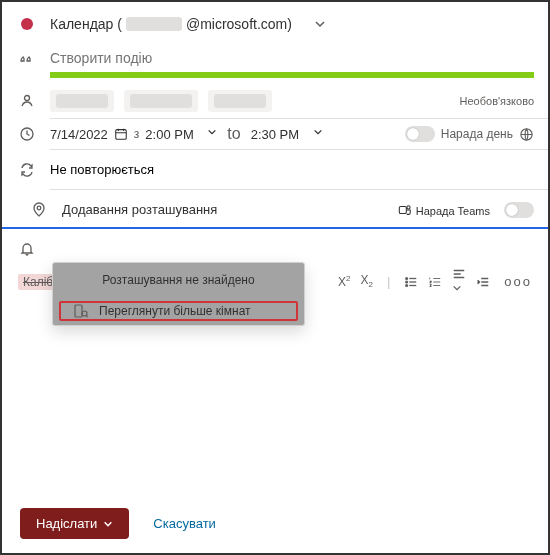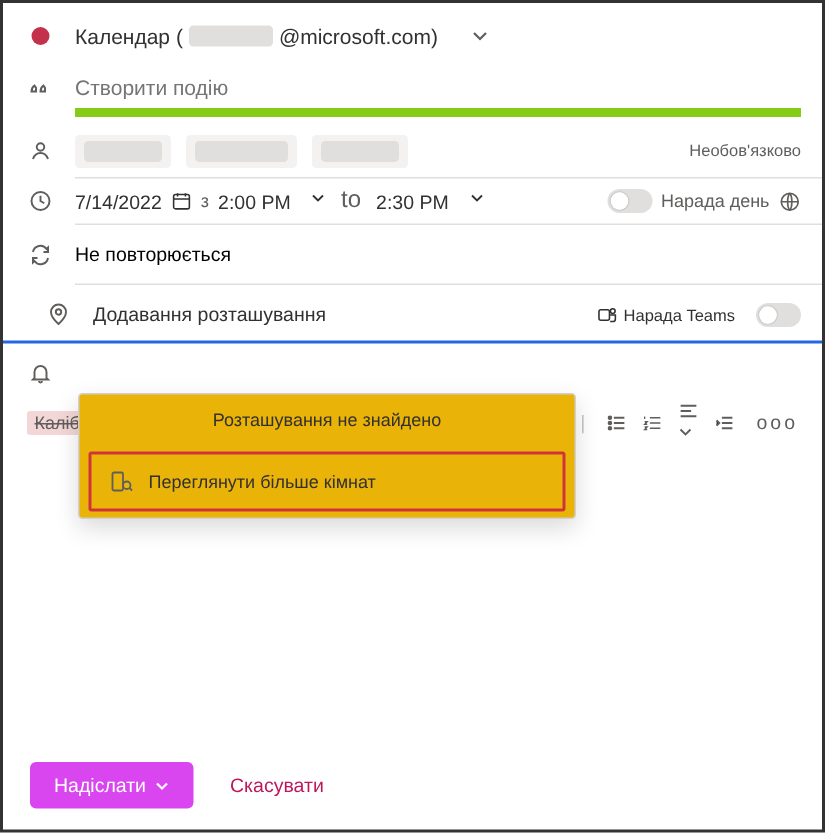--- a/index.html
+++ b/index.html
@@ -26,7 +26,7 @@
   .hr{ border-bottom:1px solid #e1dfdd; margin:0 0 0 48px;}
   .loc-line{ border-bottom:2px solid #2266e3; }
   .meeting-lbl{ font-size:11px; color:#323130; display:flex; align-items:flex-end; gap:4px;}
-  .dropdown{ position:absolute; left:50px; top:260px; width:332px; background:#eab308; border:1px solid #d2d0ce; border-radius:3px; box-shadow:0 6px 16px rgba(0,0,0,.15); z-index:10; }
+  .dropdown{ position:absolute; left:50px; top:260px; width:253px; background:#a3a3a3; border:1px solid #d2d0ce; border-radius:3px; box-shadow:0 6px 16px rgba(0,0,0,.15); z-index:10; }
   .dropdown-header{ text-align:center; padding:10px 8px; font-size:12px; color:#323130;}
   .dropdown-item{ display:flex; align-items:center; gap:10px; padding:10px 12px; font-size:12px; border:2px solid #d13438; margin:4px 6px; border-radius:2px; cursor:pointer;}
   .toolbar{ display:flex; align-items:center; gap:14px; padding:4px 16px 4px 16px; color:#605e5c;}

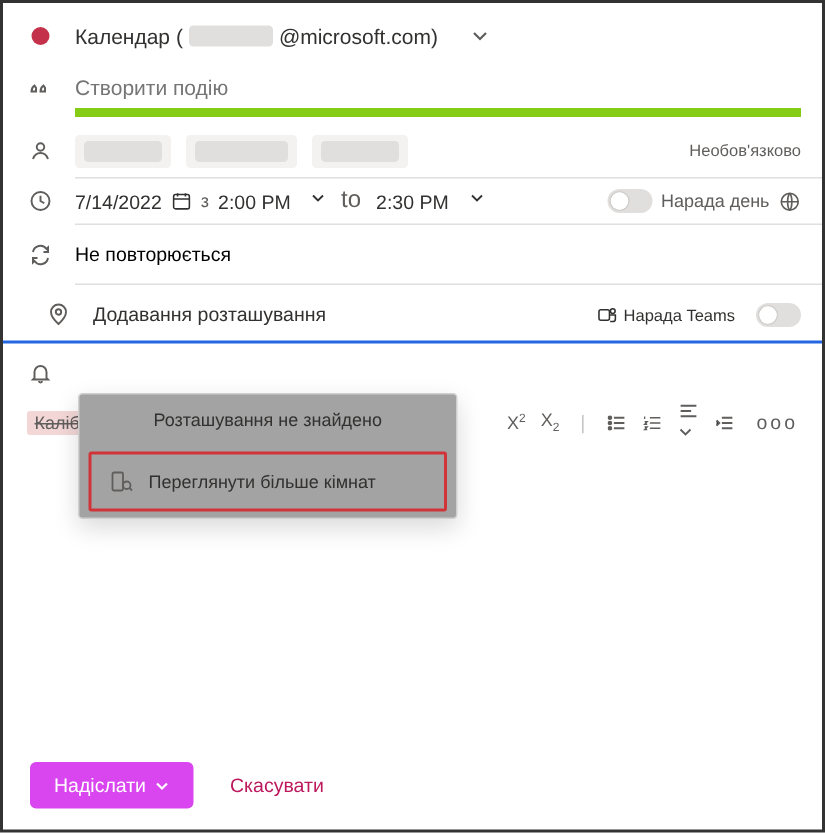--- a/index.html
+++ b/index.html
@@ -28,7 +28,7 @@
   .meeting-lbl{ font-size:11px; color:#323130; display:flex; align-items:flex-end; gap:4px;}
   .dropdown{ position:absolute; left:50px; top:260px; width:253px; background:#a3a3a3; border:1px solid #d2d0ce; border-radius:3px; box-shadow:0 6px 16px rgba(0,0,0,.15); z-index:10; }
   .dropdown-header{ text-align:center; padding:10px 8px; font-size:12px; color:#323130;}
-  .dropdown-item{ display:flex; align-items:center; gap:10px; padding:10px 12px; font-size:12px; border:2px solid #d13438; margin:4px 6px; border-radius:2px; cursor:pointer;}
+  .dropdown-item{ display:flex; align-items:center; gap:10px; padding:0 12px; font-size:12px; border:2px solid #d13438; margin:4px 6px; border-radius:2px; cursor:pointer;}
   .toolbar{ display:flex; align-items:center; gap:14px; padding:4px 16px 4px 16px; color:#605e5c;}
   .toolbar .group{ display:flex; align-items:center; gap:10px; }
   .font-pill{ background:#f3d7d7; text-decoration:line-through; padding:1px 5px; border-radius:2px; font-size:12px;}

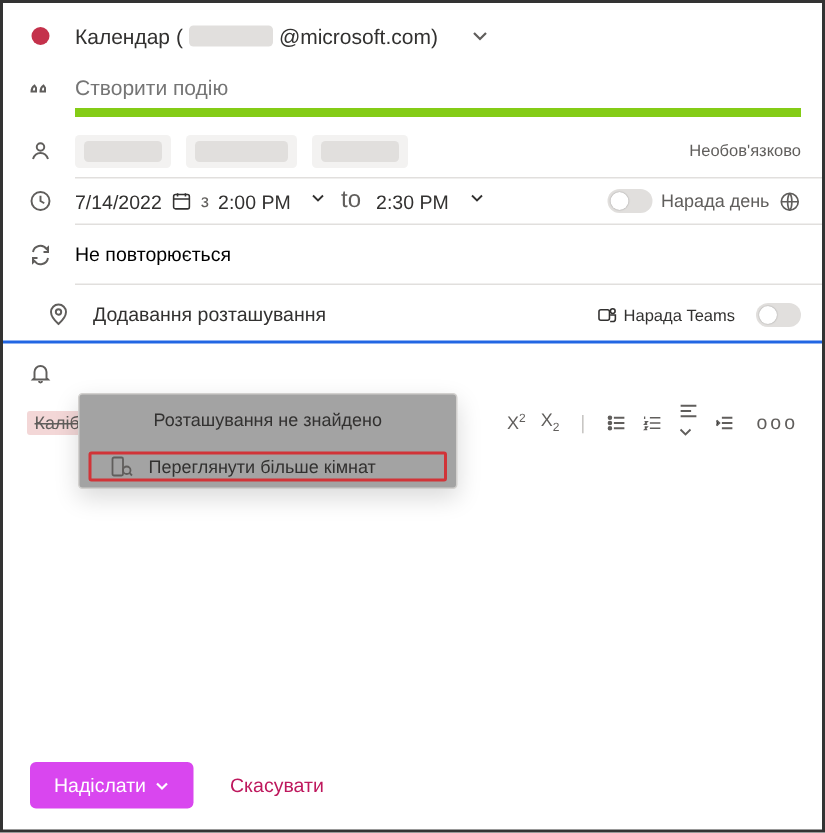--- a/index.html
+++ b/index.html
@@ -34,7 +34,7 @@
   .font-pill{ background:#f3d7d7; text-decoration:line-through; padding:1px 5px; border-radius:2px; font-size:12px;}
   .toolbar-dots{ letter-spacing:2px; }
   .footer{ position:absolute; left:0; right:0; bottom:0; padding:14px 18px; display:flex; gap:18px; align-items:center;}
-  .btn-primary{ background:#d946ef; color:#fff; border:none; border-radius:4px; padding:8px 16px; font-size:13px; display:flex; align-items:center; gap:6px; cursor:pointer;}
+  .btn-primary{ background:#7f1d1d; color:#fff; border:none; border-radius:4px; padding:8px 16px; font-size:13px; display:flex; align-items:center; gap:6px; cursor:pointer;}
   .btn-secondary{ background:none; border:none; color:#be185d; font-size:13px; cursor:pointer;}
   .chev-small{width:10px;height:10px;}
   .sep{ color:#c8c6c4; }

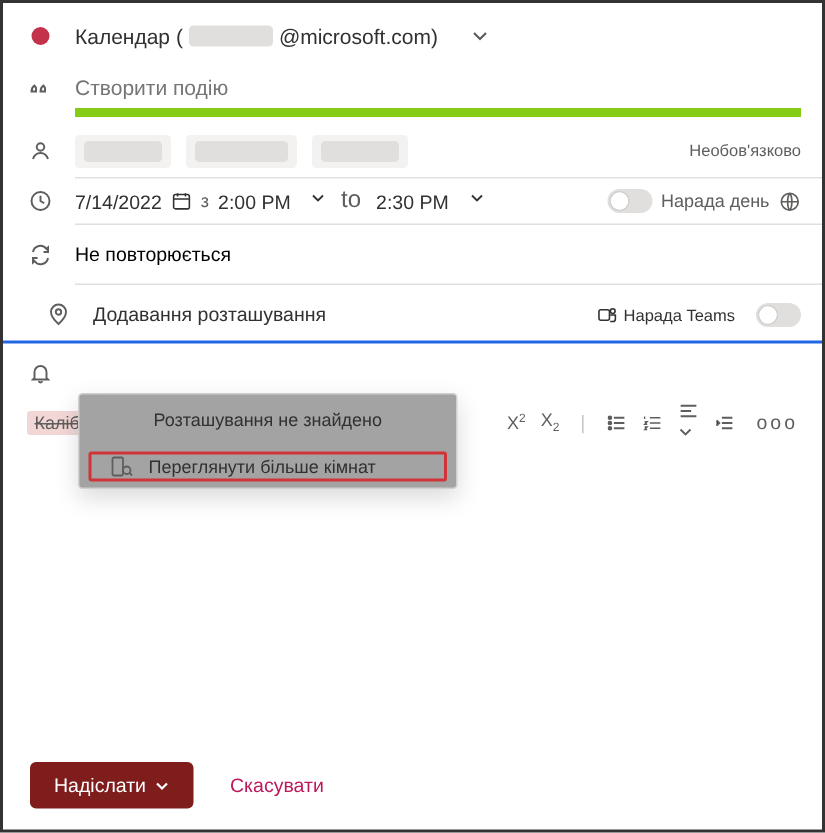--- a/index.html
+++ b/index.html
@@ -35,7 +35,7 @@
   .toolbar-dots{ letter-spacing:2px; }
   .footer{ position:absolute; left:0; right:0; bottom:0; padding:14px 18px; display:flex; gap:18px; align-items:center;}
   .btn-primary{ background:#7f1d1d; color:#fff; border:none; border-radius:4px; padding:8px 16px; font-size:13px; display:flex; align-items:center; gap:6px; cursor:pointer;}
-  .btn-secondary{ background:none; border:none; color:#be185d; font-size:13px; cursor:pointer;}
+  .btn-secondary{ background:none; border:none; color:#0369a1; font-size:13px; cursor:pointer;}
   .chev-small{width:10px;height:10px;}
   .sep{ color:#c8c6c4; }
 </style>

